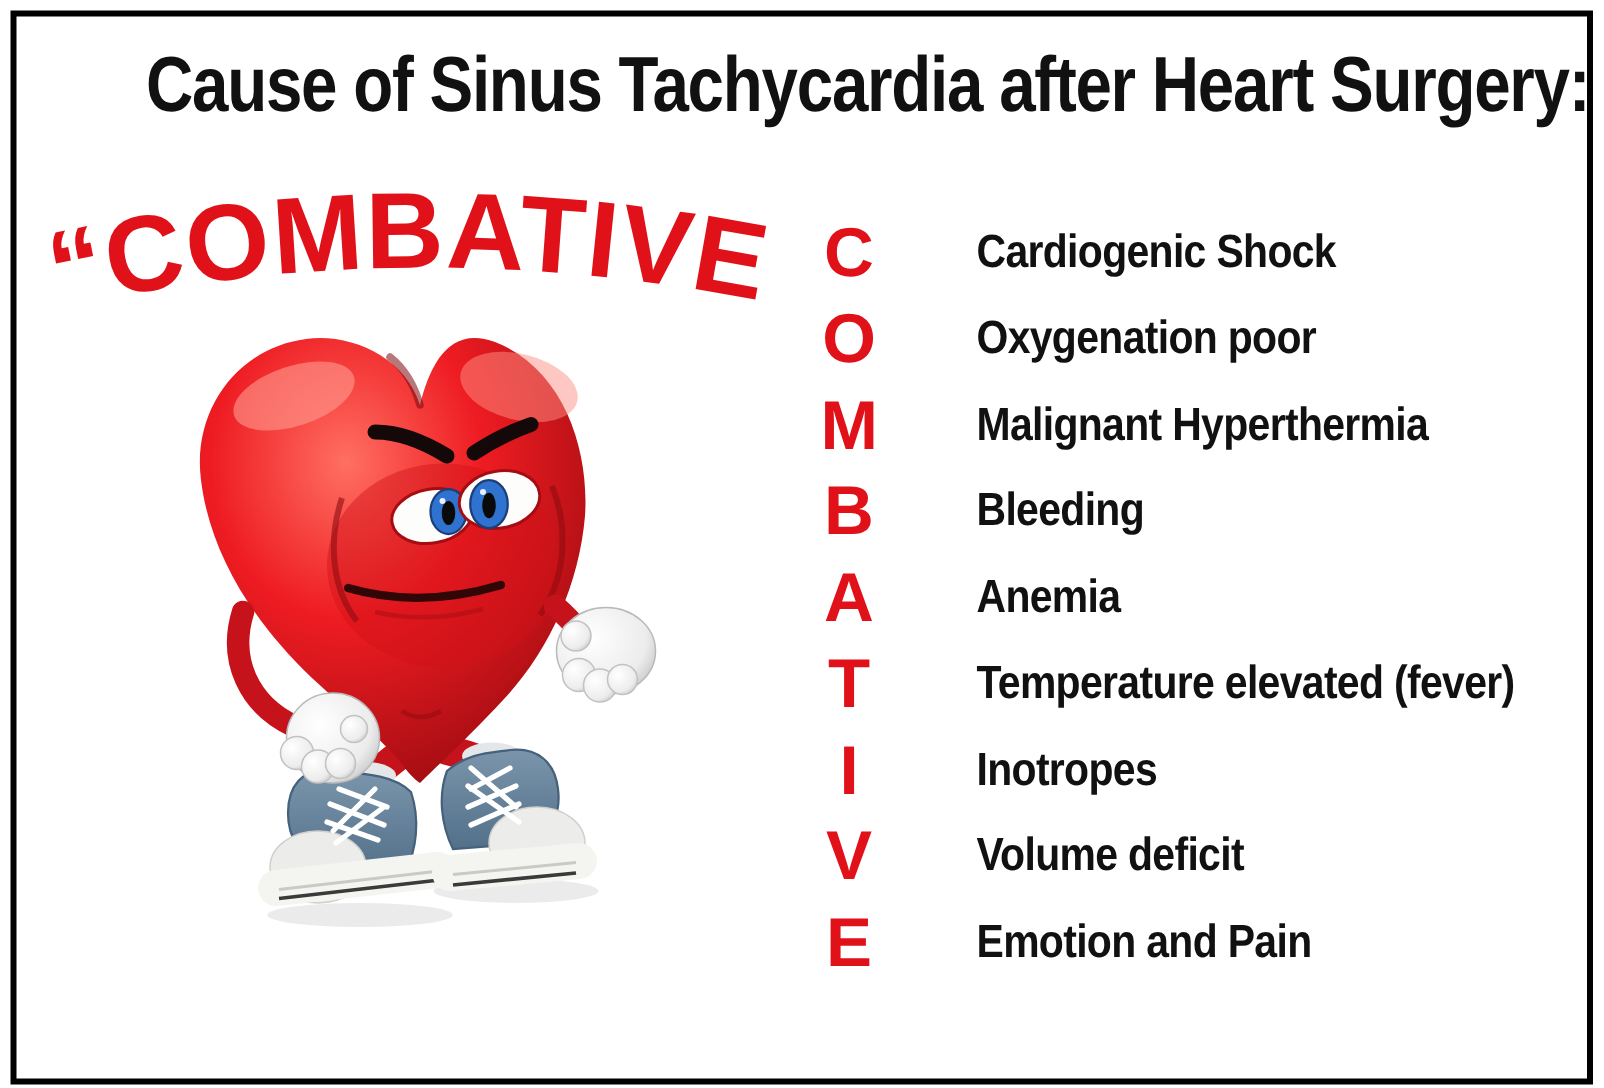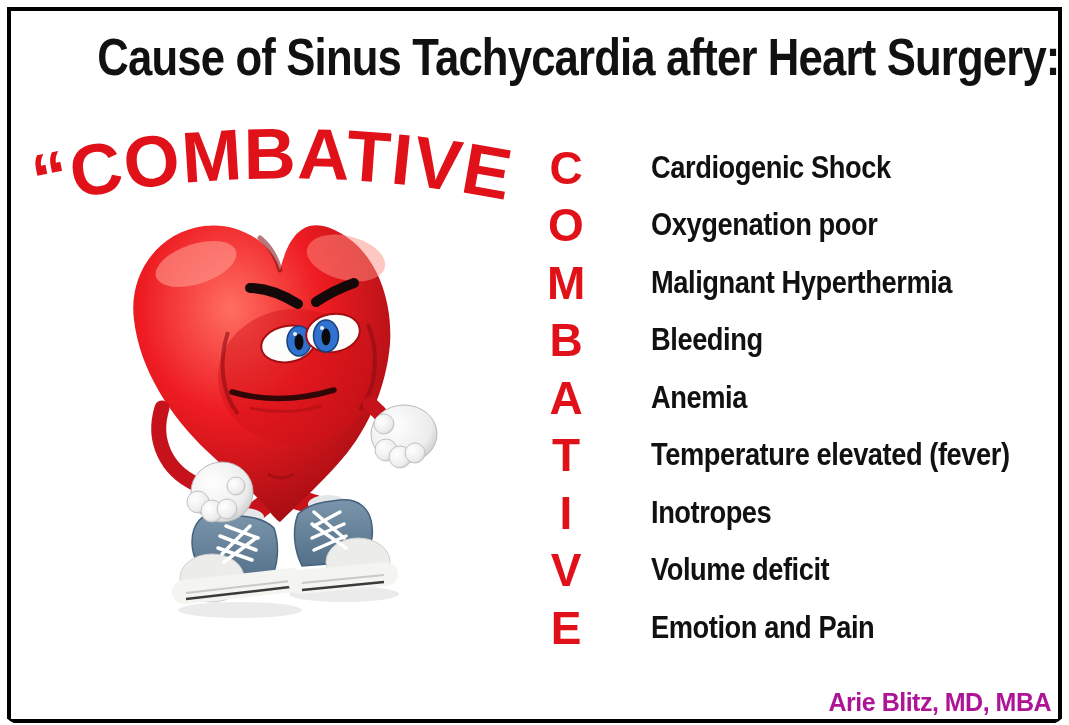--- a/index.html
+++ b/index.html
@@ -15,7 +15,6 @@
     background:#ffffff;
     font-family:"Liberation Sans", sans-serif;
     overflow:hidden;
-    border-radius:23px;
   }
   .frame{
     position:absolute;left:7px;top:7px;right:7px;bottom:2px;

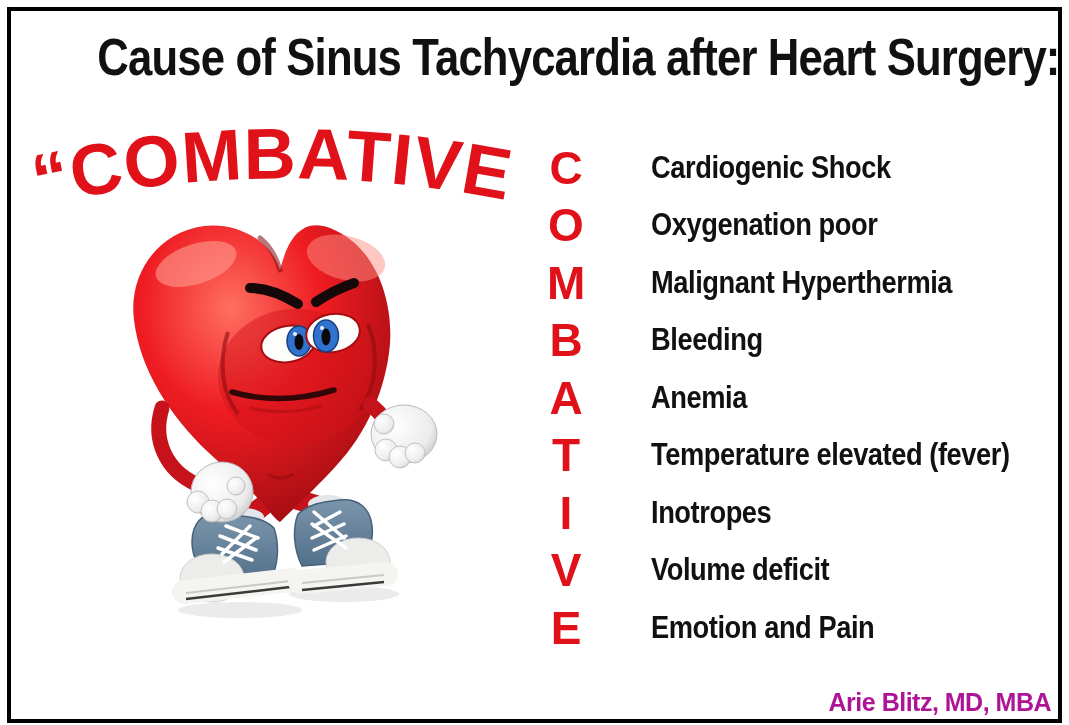--- a/index.html
+++ b/index.html
@@ -220,7 +220,6 @@
   </div>
 </div>
 
-  <div class="attribution">Arie Blitz, MD, MBA</div>
 </div>
 
 </body></html>

